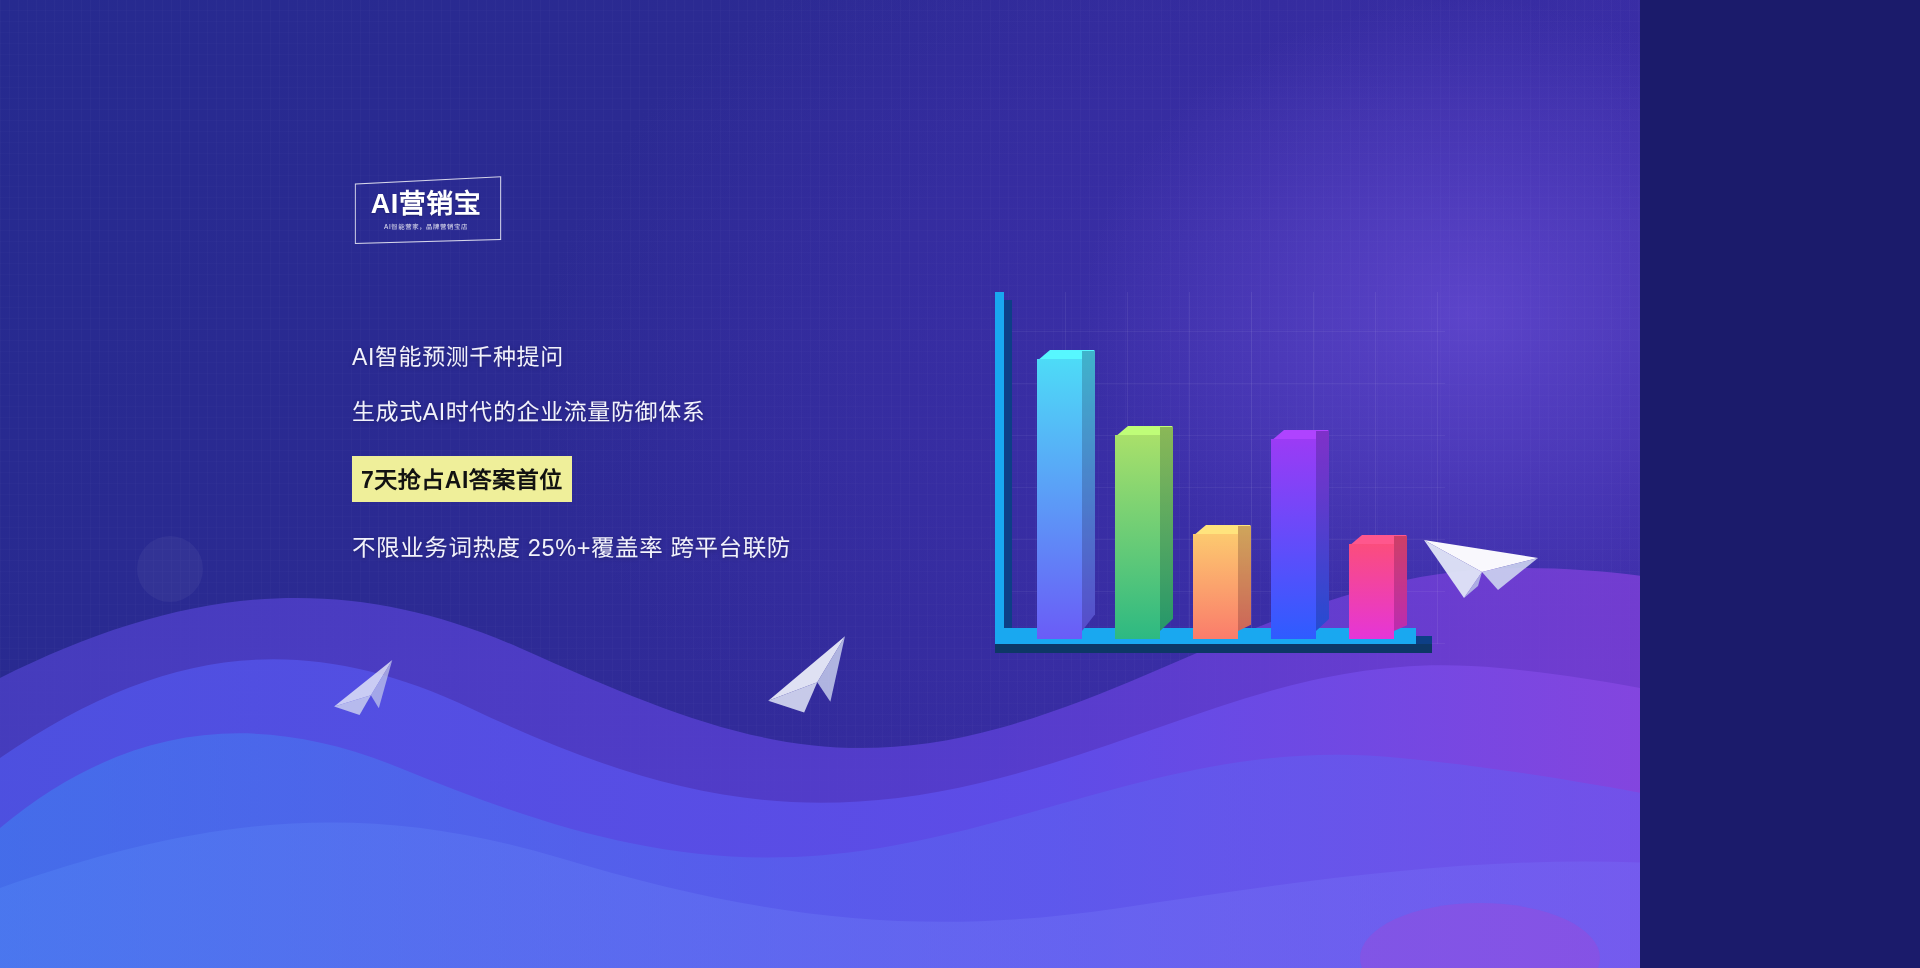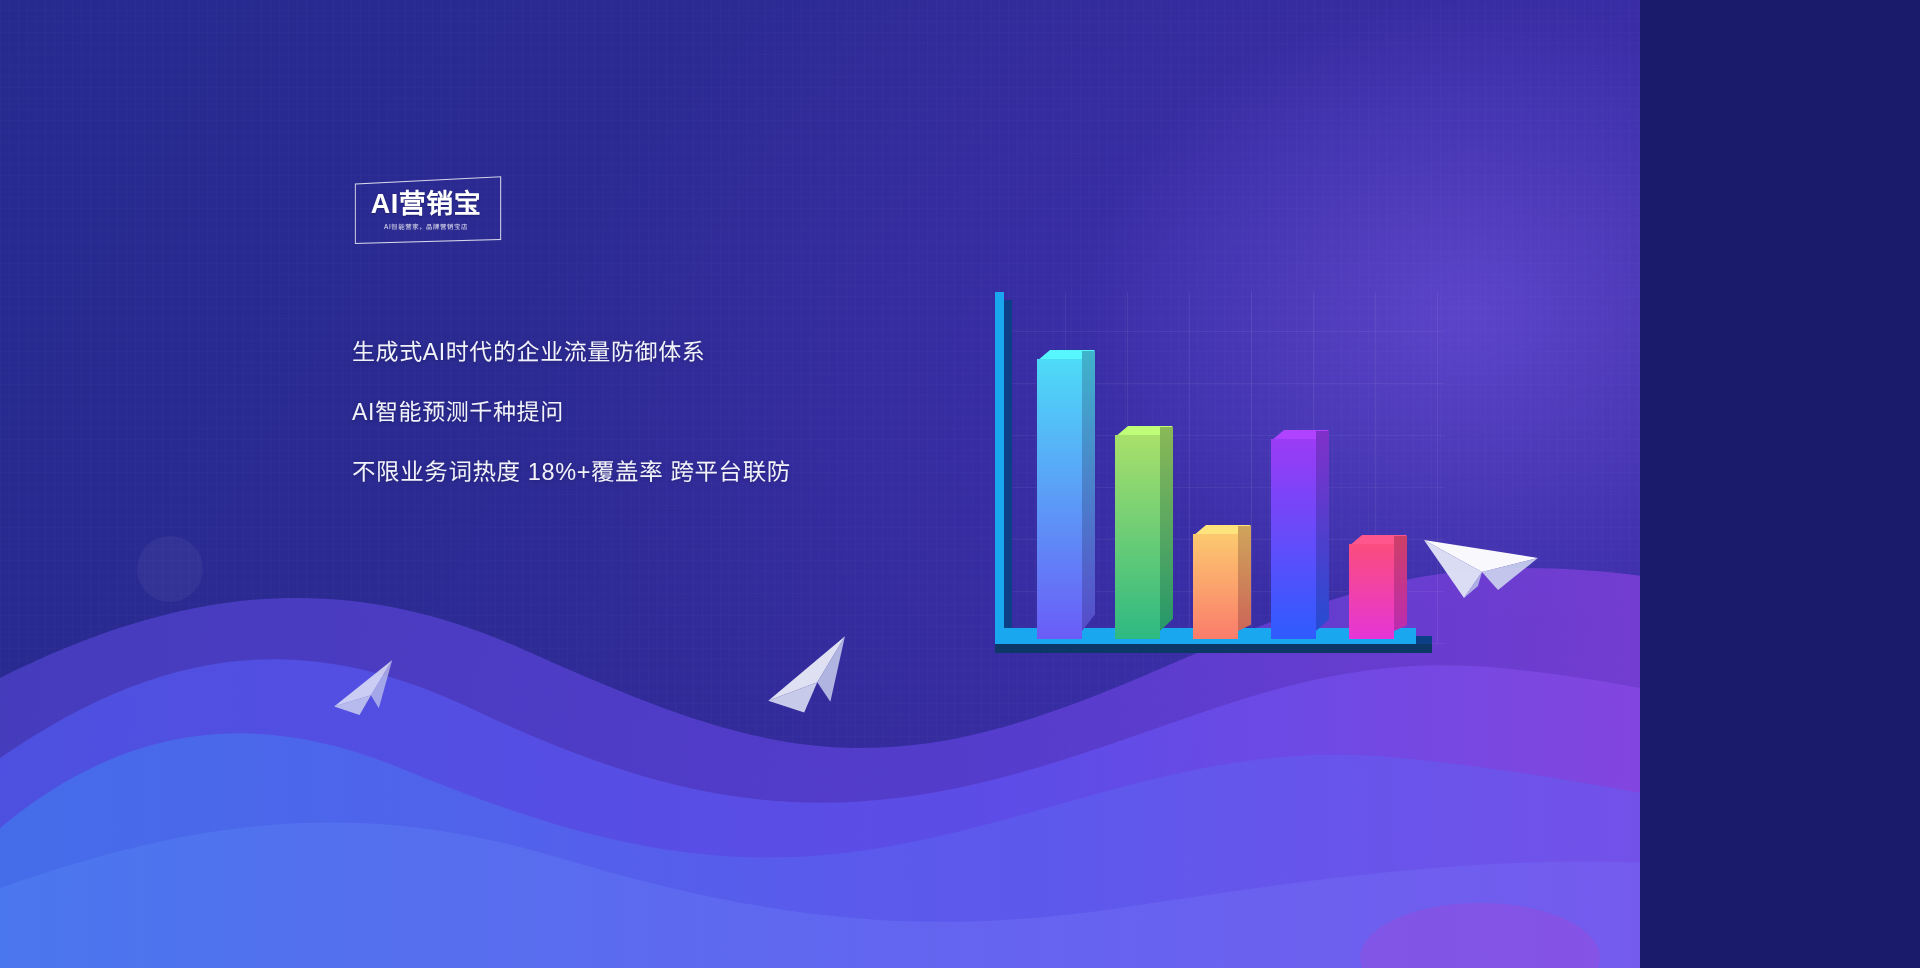--- a/index.html
+++ b/index.html
@@ -142,8 +142,8 @@
   </div>
 
   <div id="copy">
+    <div id="sub2" class="sub">AI智能预测千种提问</div>
     <div id="sub1" class="sub">生成式AI时代的企业流量防御体系</div>
-    <div id="sub2" class="sub">AI智能预测千种提问</div>
     <div id="sub3" class="sub">不限业务词热度 18%+覆盖率 跨平台联防</div>
   </div>
 

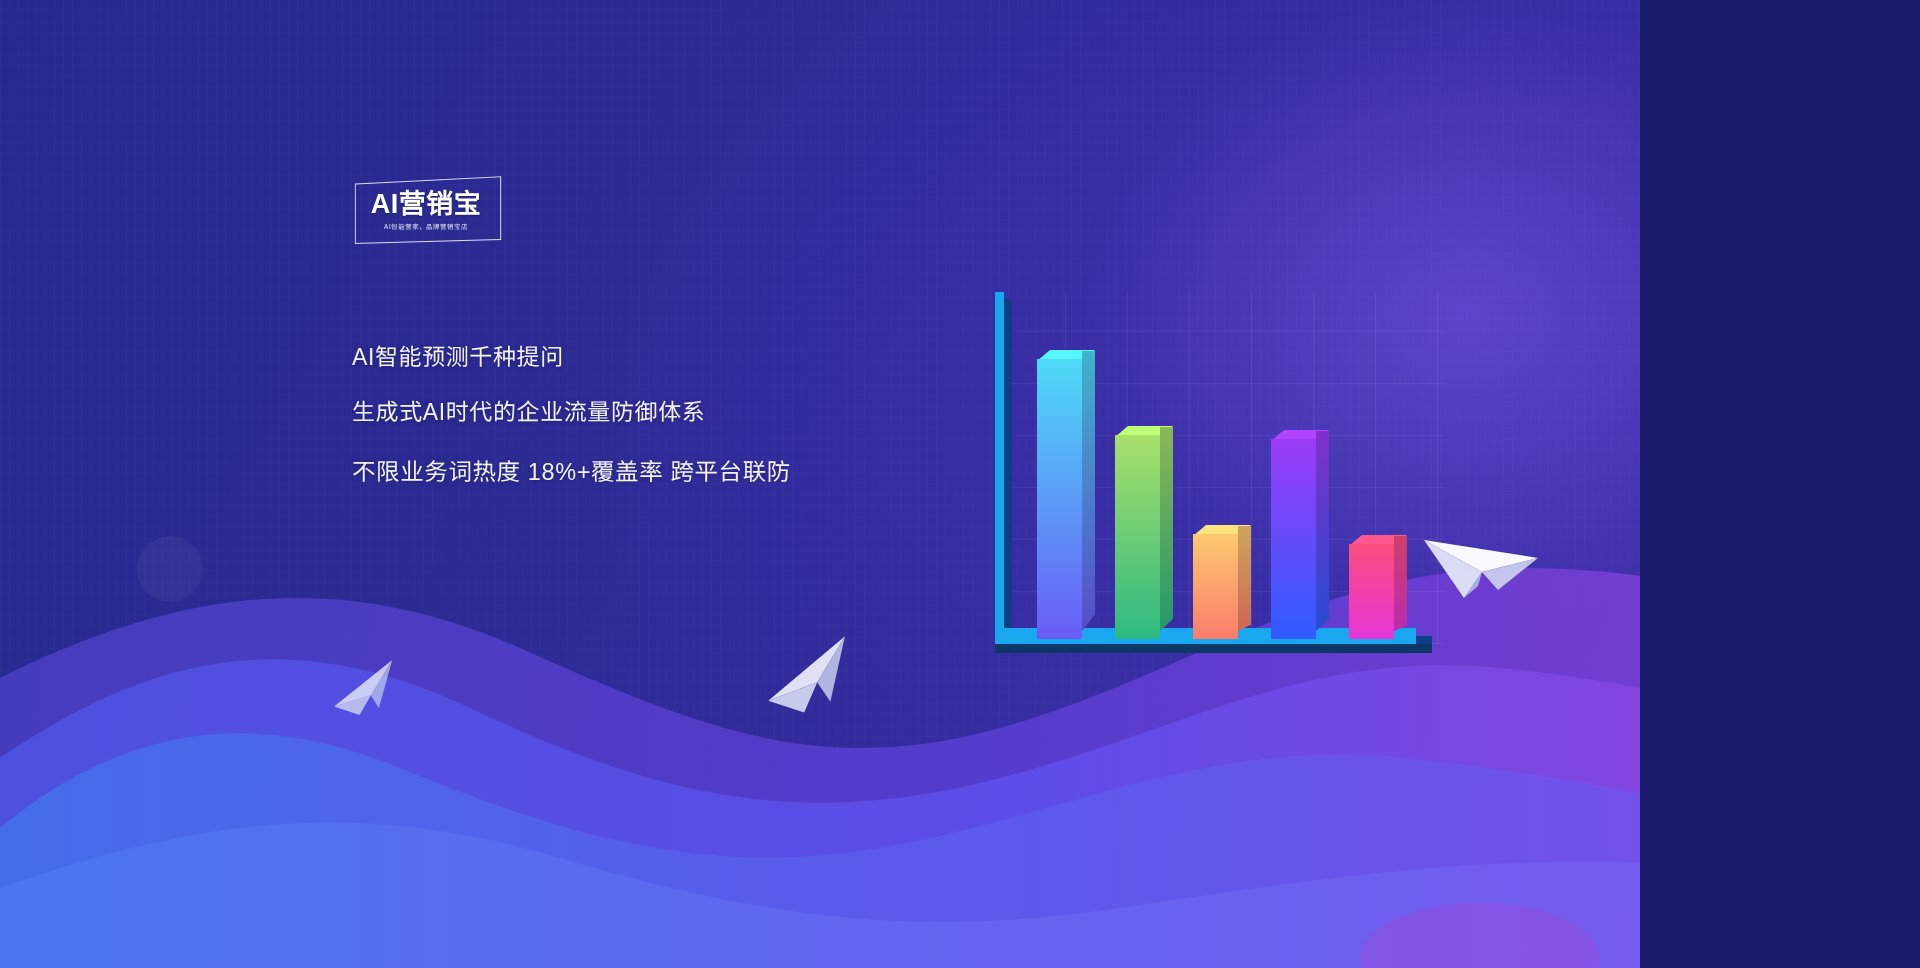--- a/index.html
+++ b/index.html
@@ -144,6 +144,9 @@
   <div id="copy">
     <div id="sub2" class="sub">AI智能预测千种提问</div>
     <div id="sub1" class="sub">生成式AI时代的企业流量防御体系</div>
+    <div id="highlight-wrap">
+      <span id="highlight">7天抢占AI答案首位</span>
+    </div>
     <div id="sub3" class="sub">不限业务词热度 18%+覆盖率 跨平台联防</div>
   </div>
 

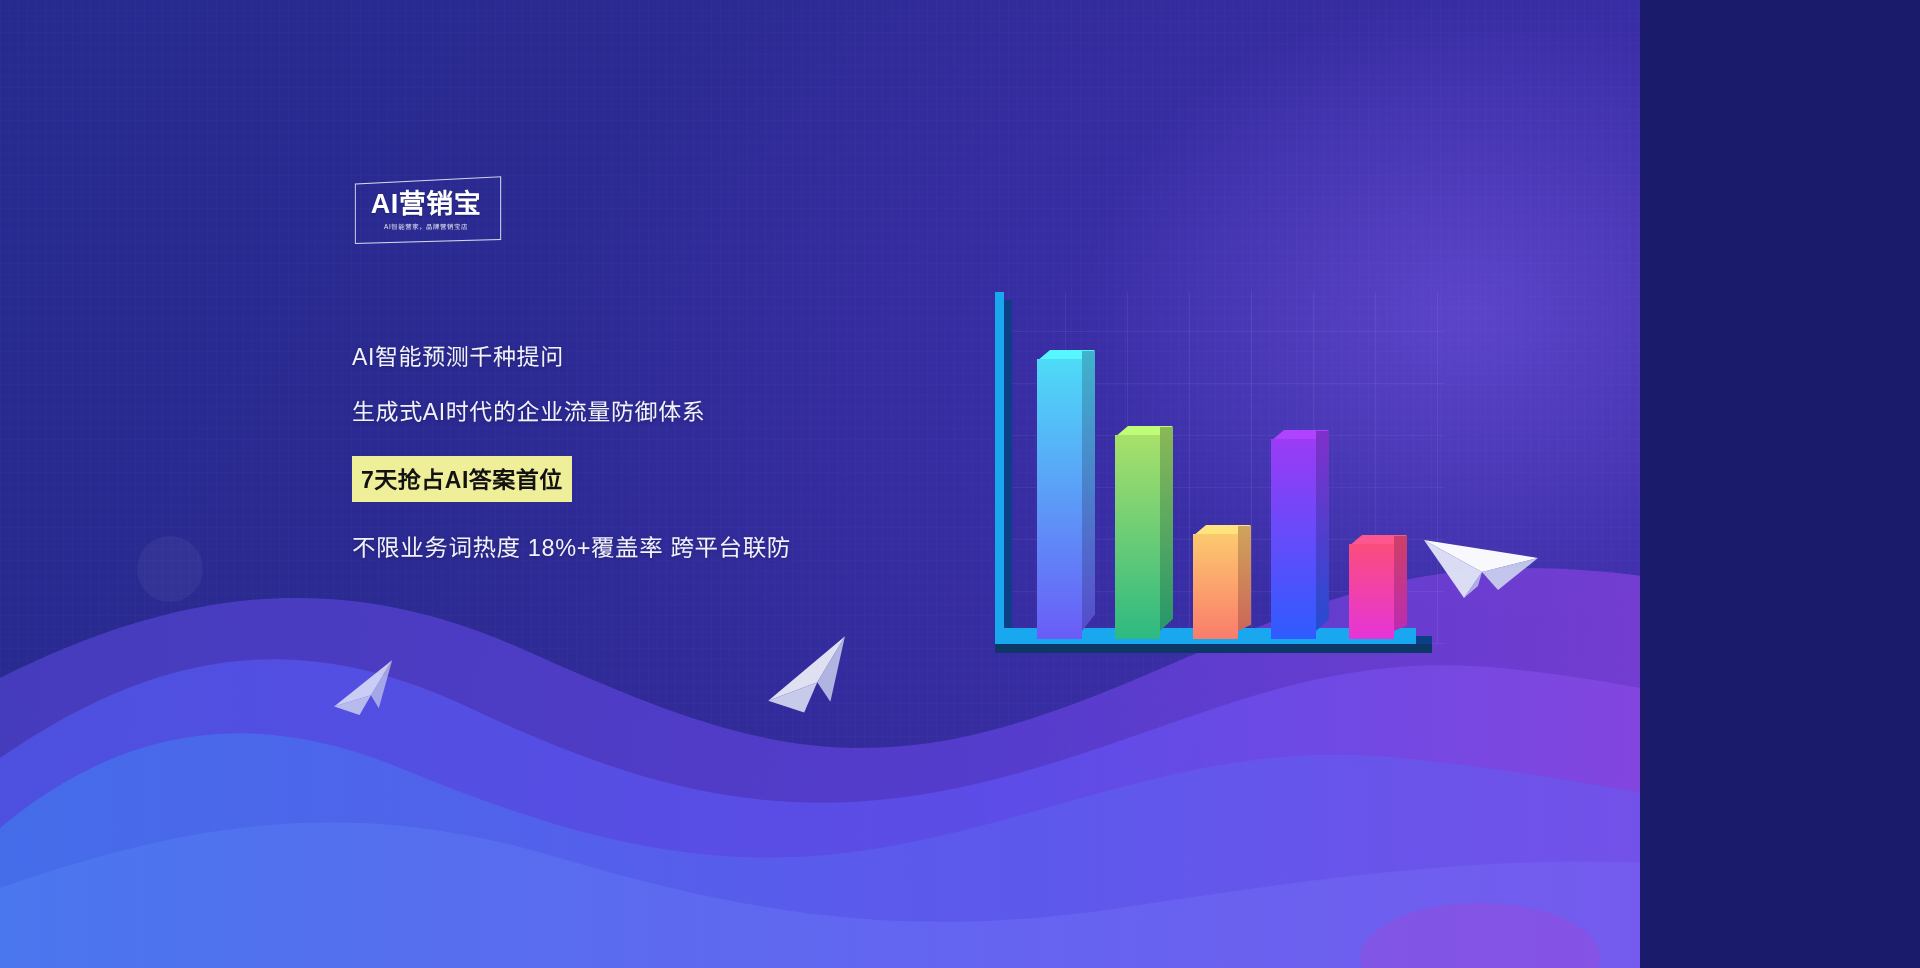--- a/index.html
+++ b/index.html
@@ -147,7 +147,7 @@
     <div id="highlight-wrap">
       <span id="highlight">7天抢占AI答案首位</span>
     </div>
-    <div id="sub3" class="sub">不限业务词热度 18%+覆盖率 跨平台联防</div>
+    <div id="sub3" class="sub">不限业务词热度 25%+覆盖率 跨平台联防</div>
   </div>
 
   <div id="chart">

